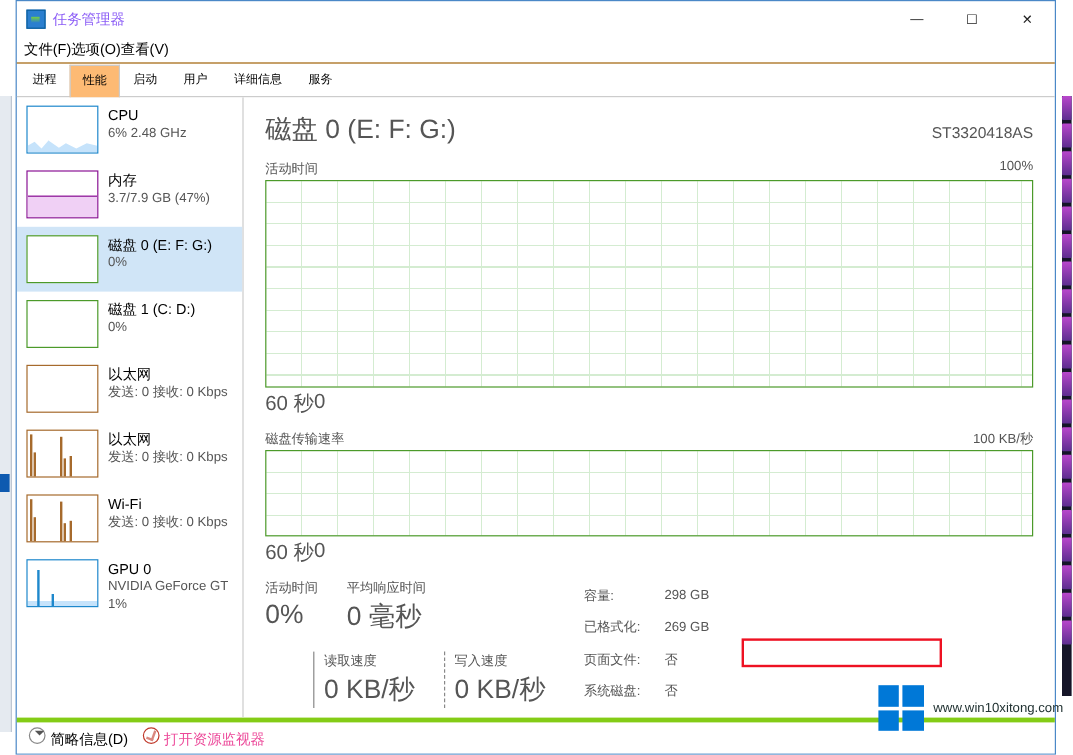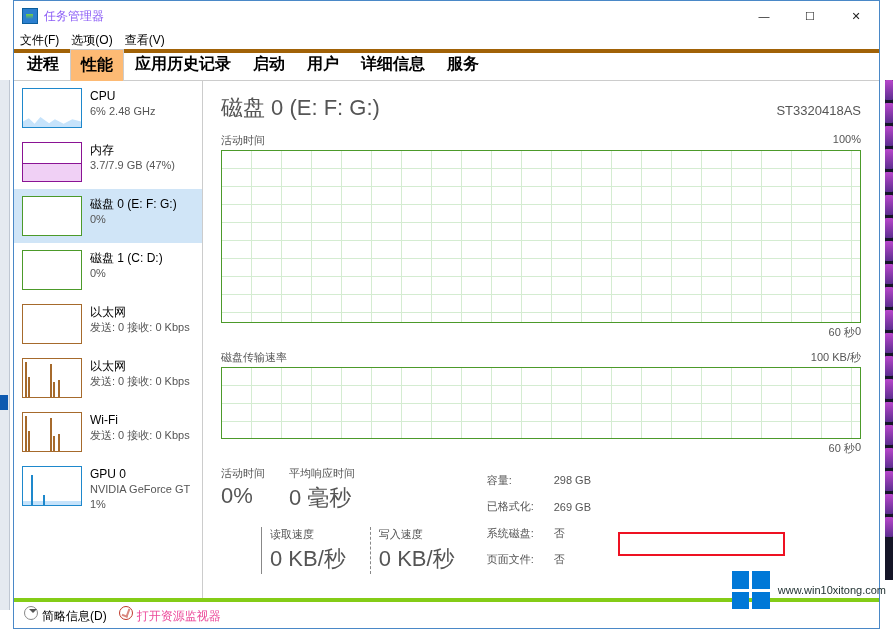--- a/index.html
+++ b/index.html
@@ -18,7 +18,7 @@
 .win-controls { margin-left: auto; display: flex; }
 .win-btn { width: 46px; height: 30px; display: flex; align-items: center; justify-content: center; font-size: 11px; color: #222; }
 
-.menubar { height: 22px; padding: 0 6px; display: flex; gap: 12px; align-items: center; font-size: 12px; border-bottom: 4px solid #a16207; }
+.menubar { height: 22px; padding: 0 6px; display: flex; align-items: center; font-size: 12px; border-bottom: 1px solid #a16207; }
 
 .tabs { height: 28px; display: flex; align-items: flex-end; padding: 0 2px; border-bottom: 1px solid #ccc; font-size: 16px; font-weight: bold; }
 .tab { padding: 5px 10px; border: 1px solid transparent; border-bottom: none; cursor: default; }

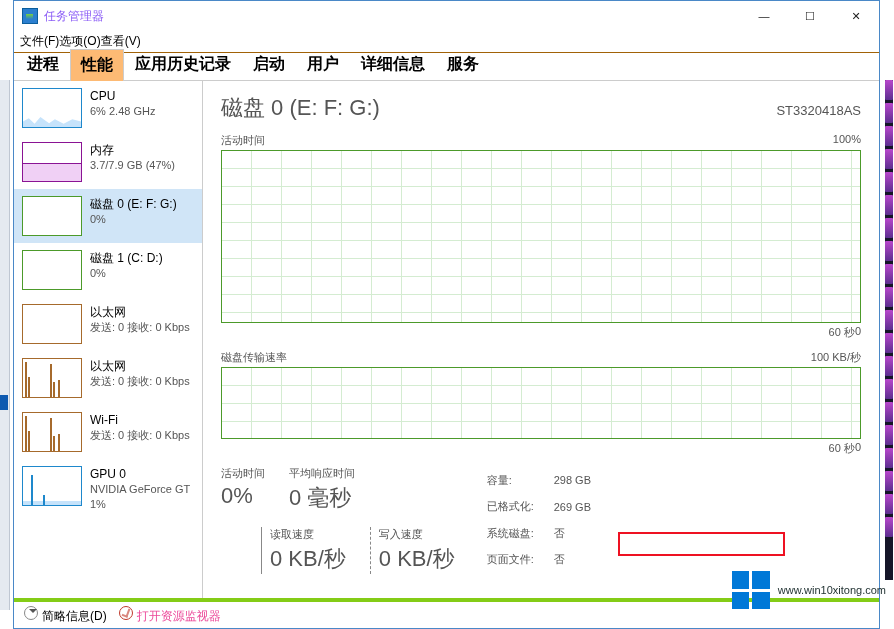--- a/index.html
+++ b/index.html
@@ -20,7 +20,7 @@
 
 .menubar { height: 22px; padding: 0 6px; display: flex; align-items: center; font-size: 12px; border-bottom: 1px solid #a16207; }
 
-.tabs { height: 28px; display: flex; align-items: flex-end; padding: 0 2px; border-bottom: 1px solid #ccc; font-size: 16px; font-weight: bold; }
+.tabs { height: 28px; display: flex; padding: 0 2px; border-bottom: 1px solid #ccc; font-size: 10px; }
 .tab { padding: 5px 10px; border: 1px solid transparent; border-bottom: none; cursor: default; }
 .tab.active { border-color: #ccc; background: #fdba74; position: relative; top: 1px; }
 

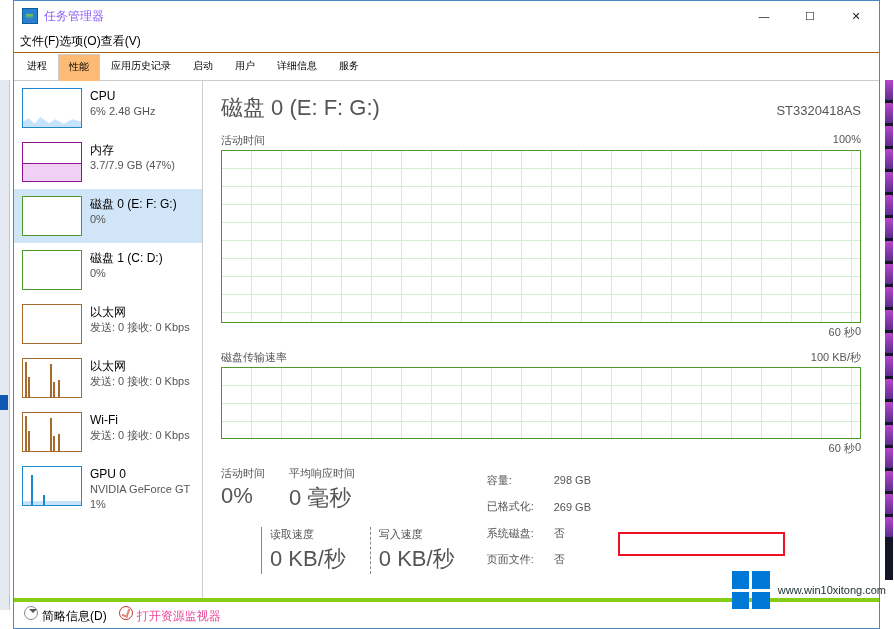--- a/index.html
+++ b/index.html
@@ -126,7 +126,6 @@
   <div class="tabs">
     <div class="tab">进程</div>
     <div class="tab active">性能</div>
-    <div class="tab">应用历史记录</div>
     <div class="tab">启动</div>
     <div class="tab">用户</div>
     <div class="tab">详细信息</div>

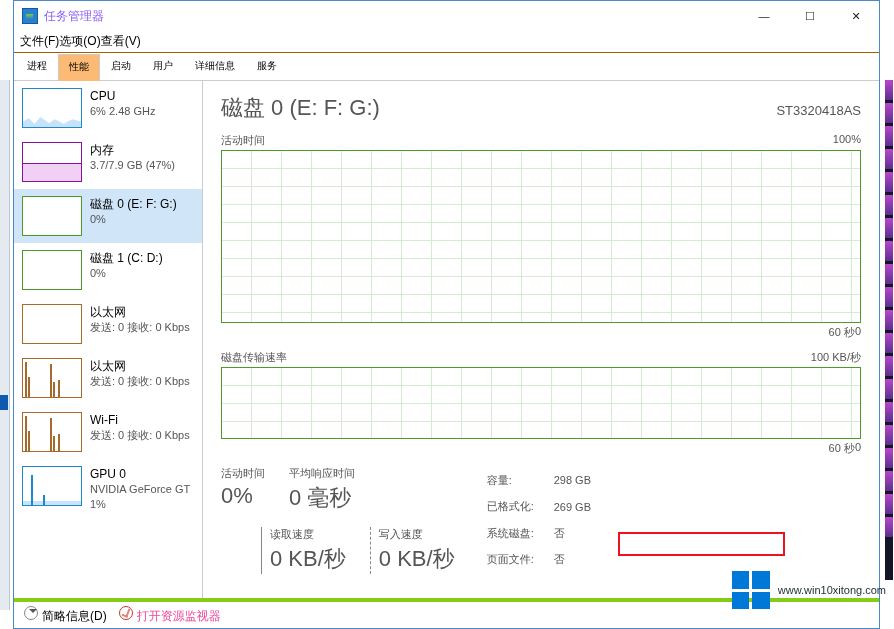--- a/index.html
+++ b/index.html
@@ -51,7 +51,7 @@
 .graph { border: 1px solid #4c9a2a; background: repeating-linear-gradient(to right, transparent, transparent 29px, #d4ecd1 29px, #d4ecd1 30px), repeating-linear-gradient(to bottom, transparent, transparent 17px, #d4ecd1 17px, #d4ecd1 18px); margin-bottom: 2px; }
 .graph.big { height: 173px; }
 .graph.small { height: 72px; }
-.axis { display: flex; justify-content: flex-end; font-size: 11px; color: #555; margin-bottom: 10px; }
+.axis { display: flex; justify-content: flex-start; font-size: 17px; color: #555; margin-bottom: 10px; }
 
 .stats { display: flex; gap: 30px; margin-top: 8px; }
 .stat-col { display: flex; flex-direction: column; }

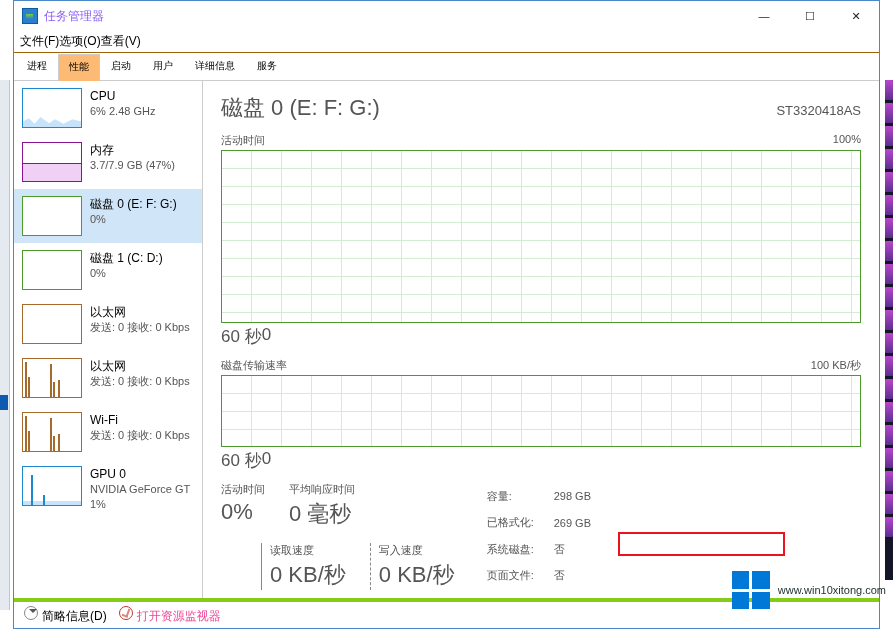--- a/index.html
+++ b/index.html
@@ -253,11 +253,11 @@
                 <td>269 GB</td>
               </tr>
           <tr>
+                <td>页面文件:</td>
+                <td>否</td>
+              </tr>
+          <tr>
                 <td>系统磁盘:</td>
-                <td>否</td>
-              </tr>
-          <tr>
-                <td>页面文件:</td>
                 <td>否</td>
               </tr>
         </tbody>

